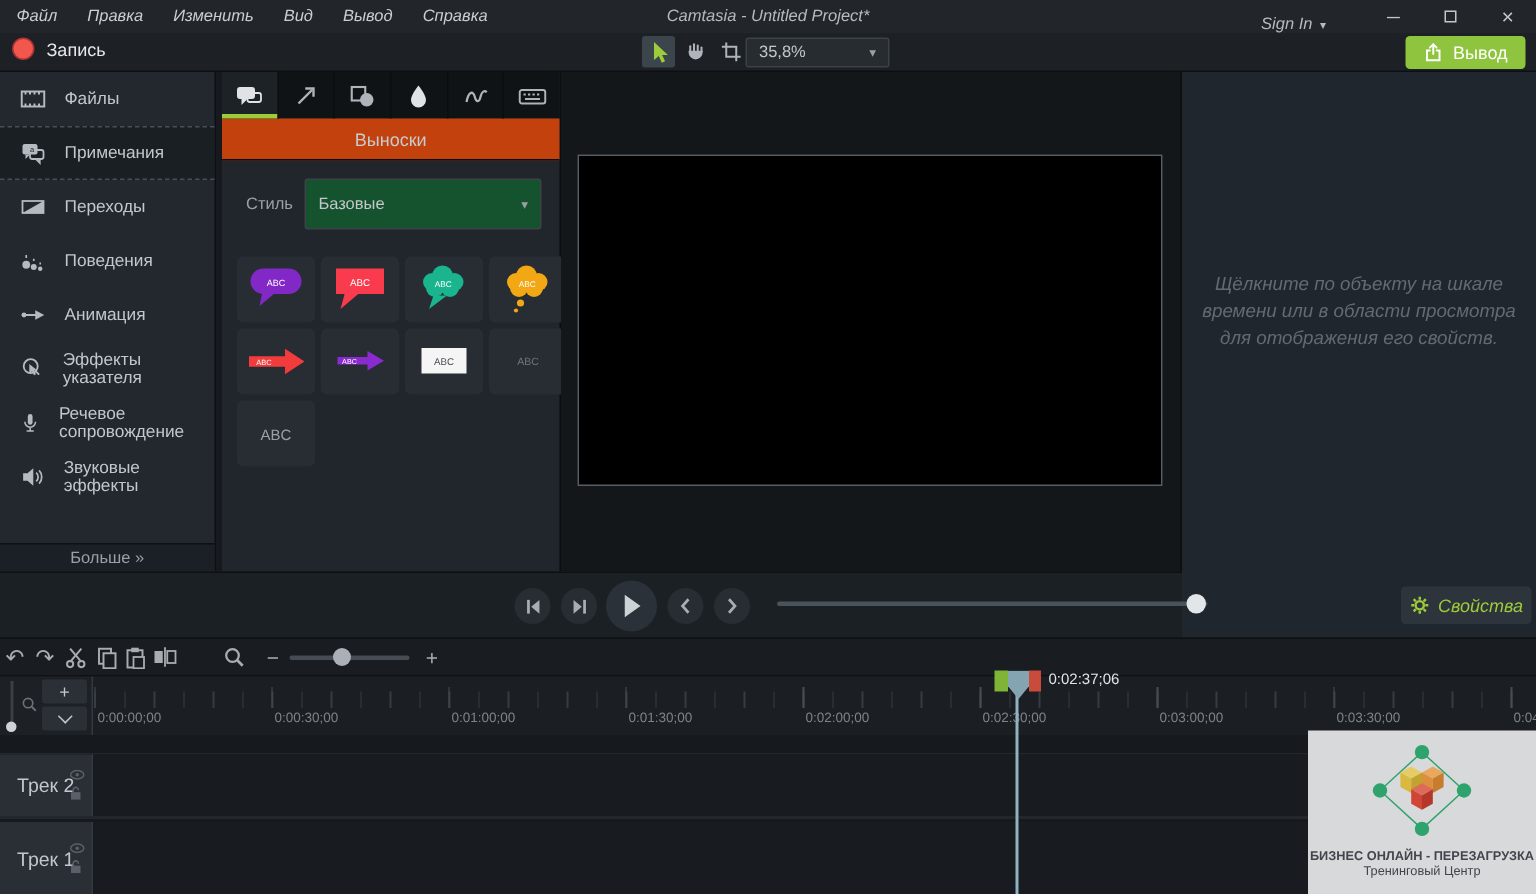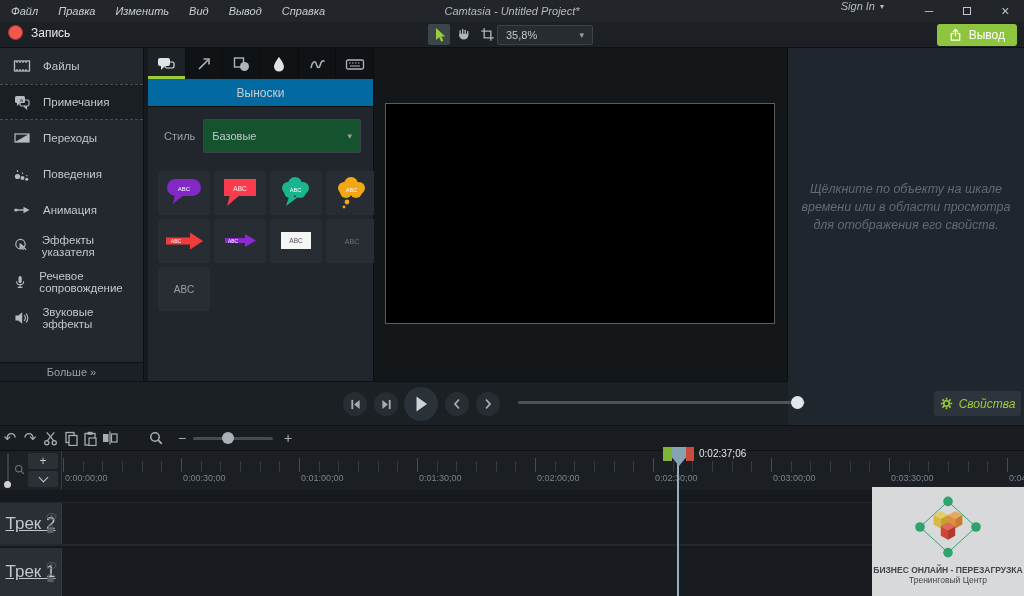--- a/index.html
+++ b/index.html
@@ -13,7 +13,7 @@
   .menus { display:flex; gap:20px; padding-left:11px; }
   .menus span { cursor:default; }
   .win-title { position:absolute; left:0; right:0; text-align:center; color:#b6babf; pointer-events:none; }
-  .tb-right { position:absolute; right:0; top:0; height:22px; display:flex; align-items:flex-start; }
+  .tb-right { position:absolute; right:0; top:0; height:22px; display:flex; align-items:flex-end; }
   .signin { margin-right:26px; color:#b6babf; display:flex; gap:5px; align-items:center; }
   .winbtn { width:38px; height:22px; display:flex; align-items:center; justify-content:center; color:#c3c7cb; font-size:12px; }
   .box-icon { width:8px; height:8px; border:1px solid #c3c7cb; display:inline-block; }

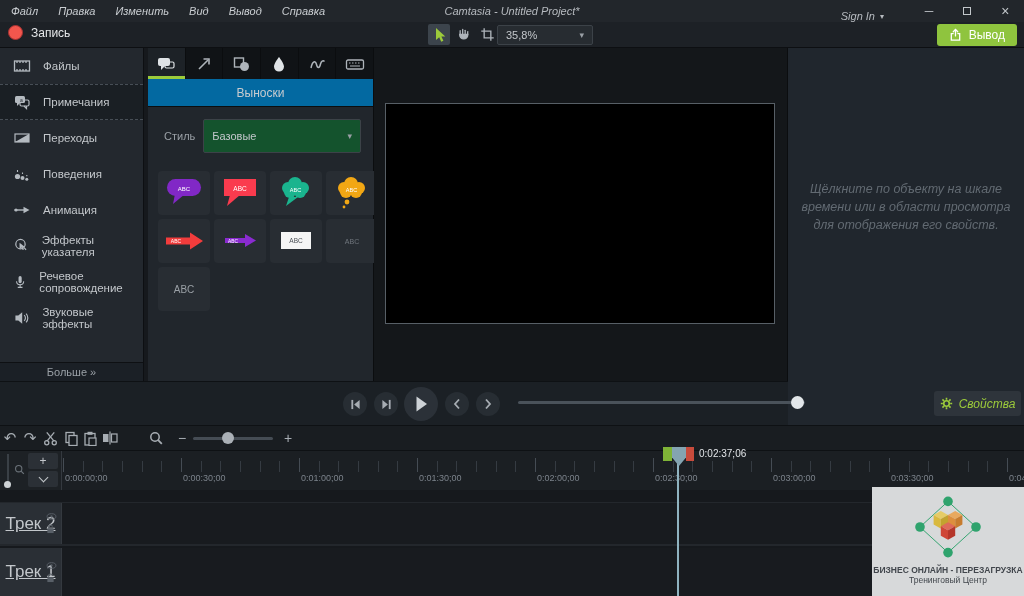--- a/index.html
+++ b/index.html
@@ -47,7 +47,7 @@
   .tabs { height:31px; display:flex; background:#101316; }
   .tab { flex:1; display:flex; align-items:center; justify-content:center; border-right:1px solid #0b0d0f; }
   .tab.sel { background:#1d2227; box-shadow:inset 0 -3px 0 #9ccb3b; }
-  .panel-title { height:28px; background:#0369a1; border-bottom:1px solid #0b0d0f;
+  .panel-title { height:28px; background:#c2410c; border-bottom:1px solid #0b0d0f;
     display:flex; align-items:center; justify-content:center; color:#c7cbcf; font-size:12px;text-align:center; }
   .style-row { display:flex; align-items:center; gap:8px; padding:12px 12px 10px 16px; }
   .style-row .lbl { color:#9aa0a6; font-size:11px; }

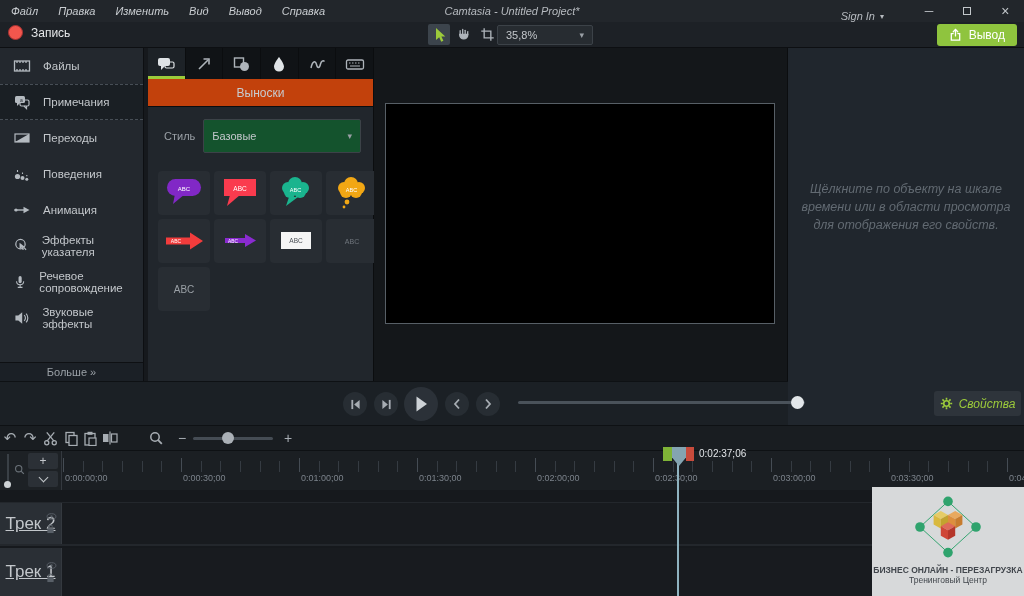--- a/index.html
+++ b/index.html
@@ -106,7 +106,7 @@
   .track { position:absolute; left:0; width:1024px; background:#181b1f; }
   .track-head { position:absolute; left:0; top:0; bottom:0; width:62px; background:#2a2f35; border-right:1px solid #34393f;
     display:flex; align-items:center; }
-  .track-name { flex:1; text-align:center; color:#c3c7cb; font-size:17px; padding-right:0;text-decoration:underline; }
+  .track-name { flex:1; text-align:center; color:#c3c7cb; font-size:13px; padding-right:0; }
   .track-icons { position:absolute; right:4px; top:0; bottom:0; display:flex; flex-direction:column; justify-content:center; gap:4px; }
 
   

